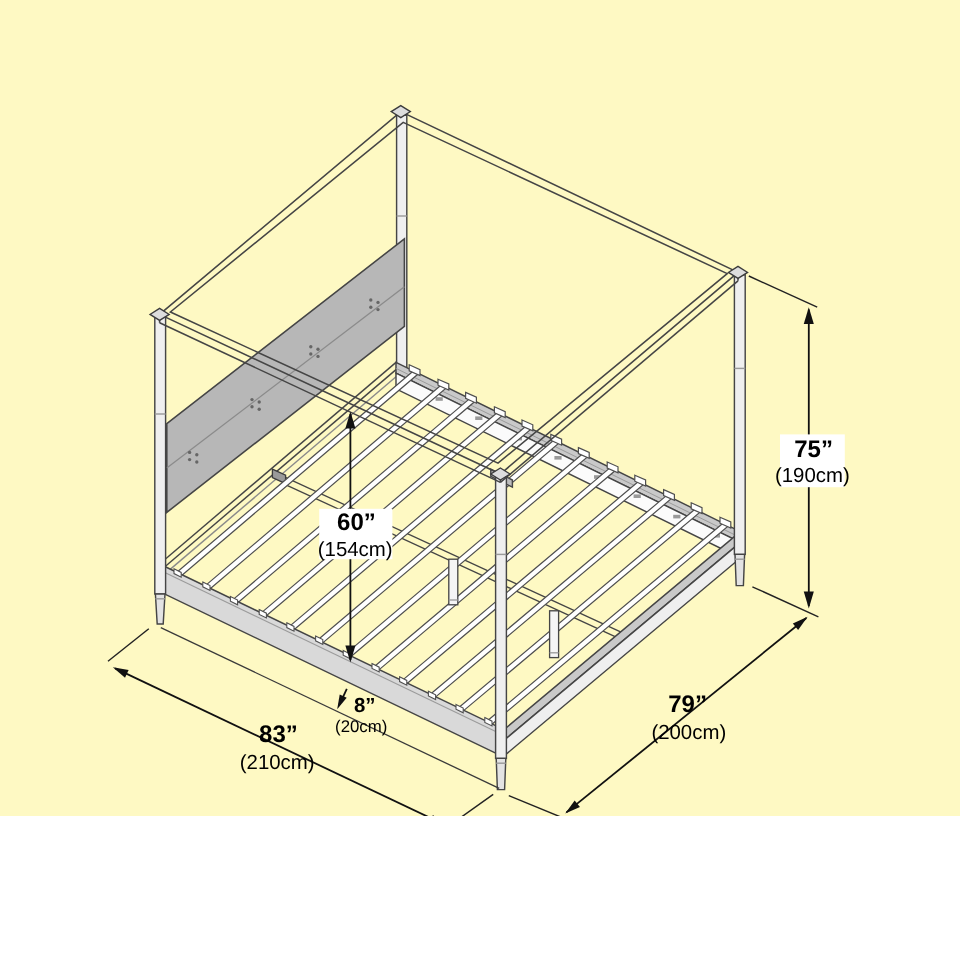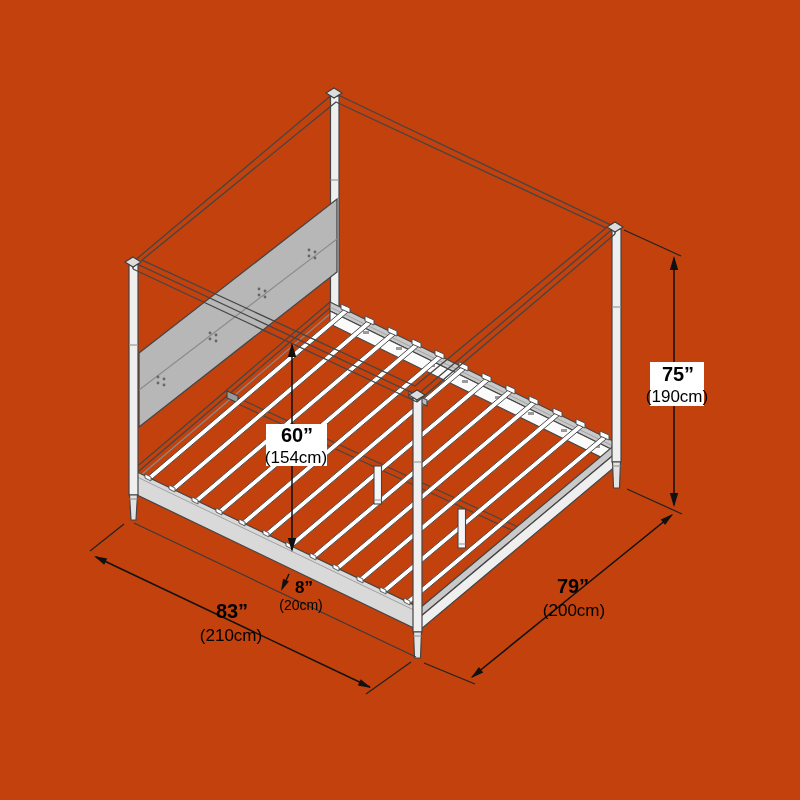--- a/index.html
+++ b/index.html
@@ -3,7 +3,7 @@
 <meta charset="utf-8">
 <style>
   html,body{margin:0;padding:0;background:#fff;}
-  #stage{width:800px;height:800px;position:relative;background:#c2410c;overflow:hidden;}
+  #stage{width:800px;height:680px;position:relative;background:#fef9c3;overflow:hidden;}
   svg{display:block;}
   text{font-family:"Liberation Sans","DejaVu Sans",sans-serif;fill:#000;}
   .dim-in{font-size:20px;font-weight:bold;}

